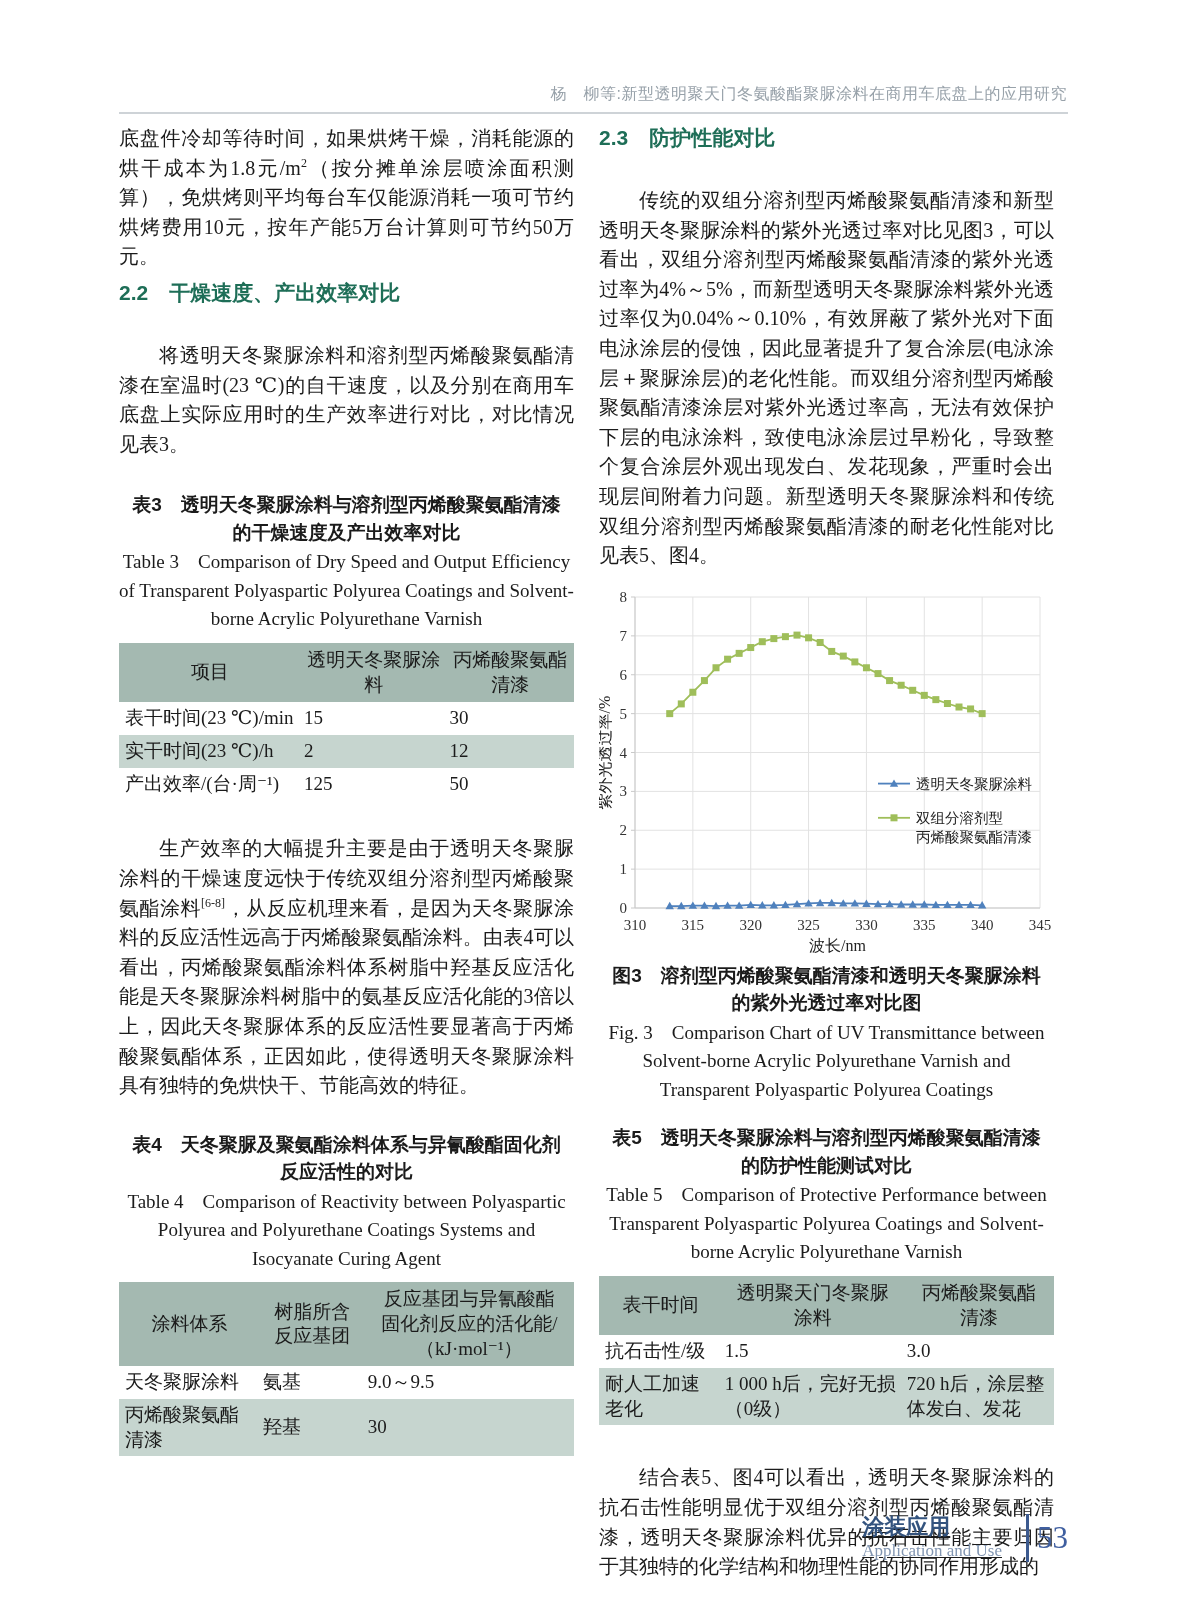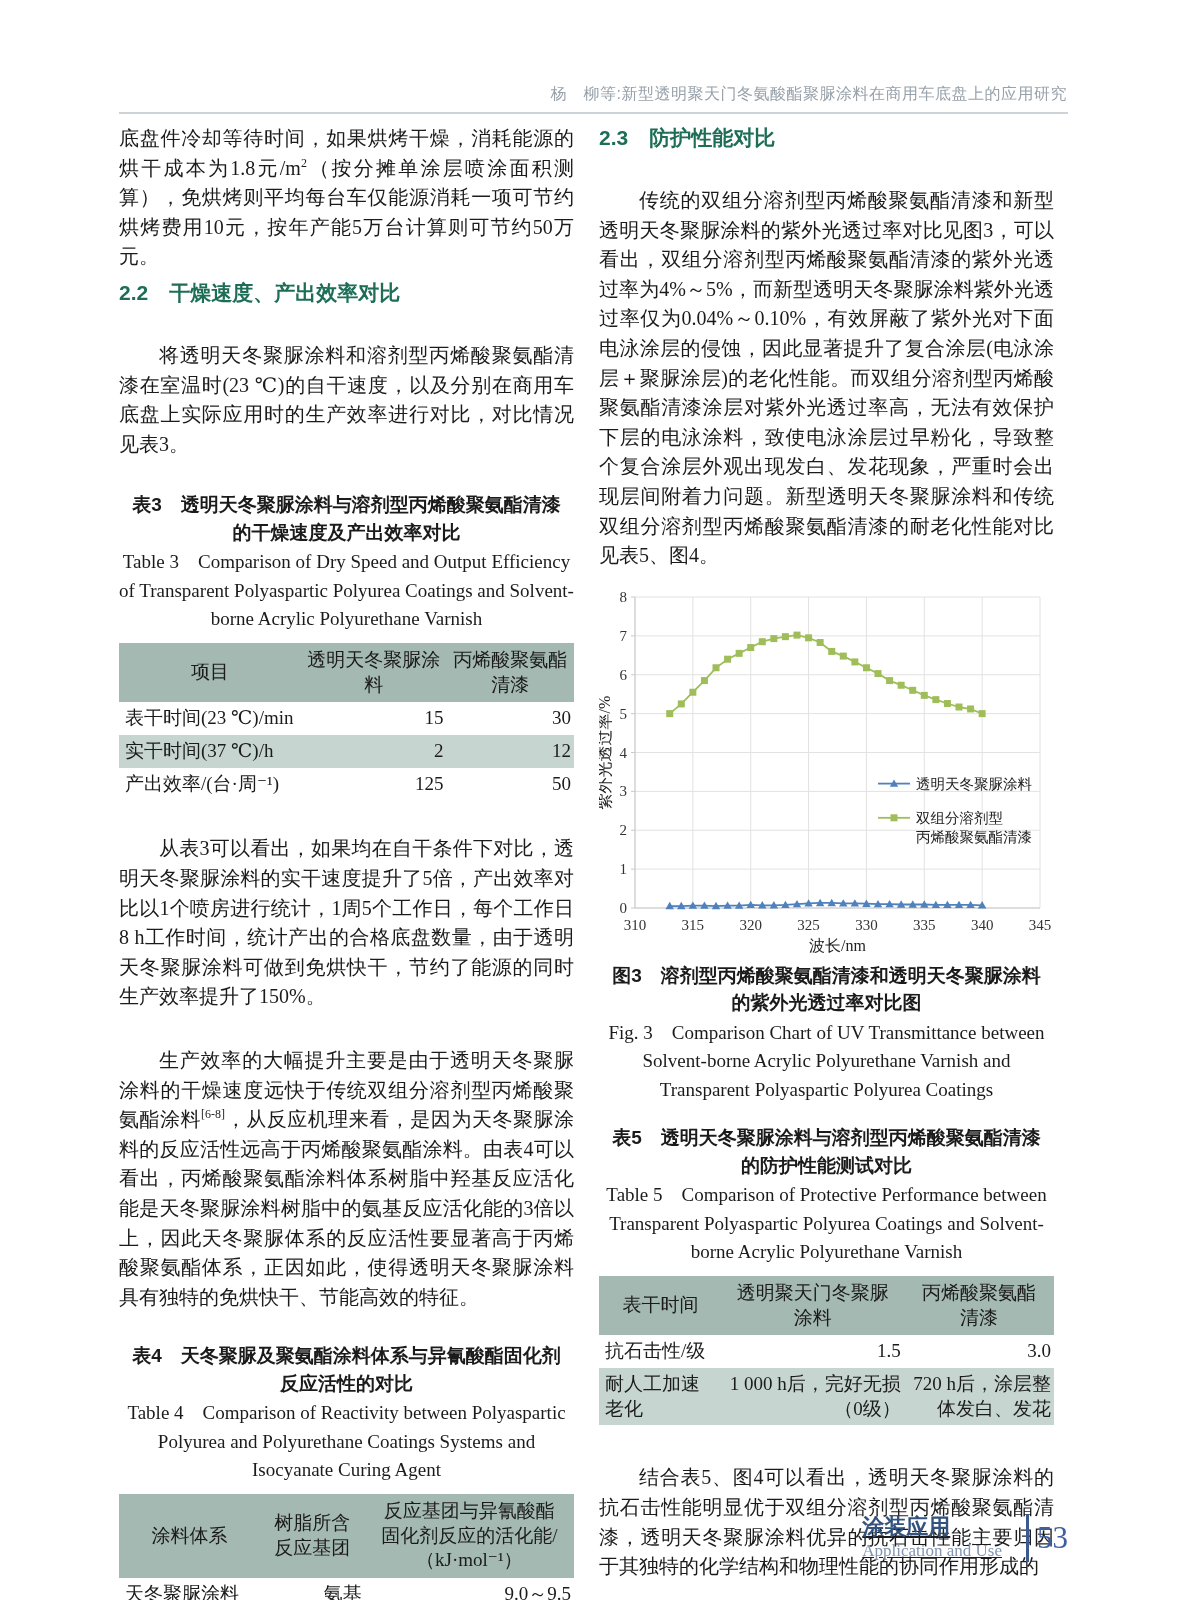--- a/index.html
+++ b/index.html
@@ -32,7 +32,7 @@
   table.data th{font-weight:normal;text-align:center;padding:5px 3px;line-height:1.3;}
   table.data td{padding:4px 3px;line-height:1.3;}
   table.data td:first-child{text-align:left;padding-left:6px;}
-  table.data td:not(:first-child){text-align:right;}
+  table.data td:not(:first-child){text-align:left;}
   .after-tbl{margin-top:48px;}
   .chart-box{width:455px;margin-top:12px;}
   .footer{position:absolute;right:119px;bottom:38px;display:flex;align-items:center;}

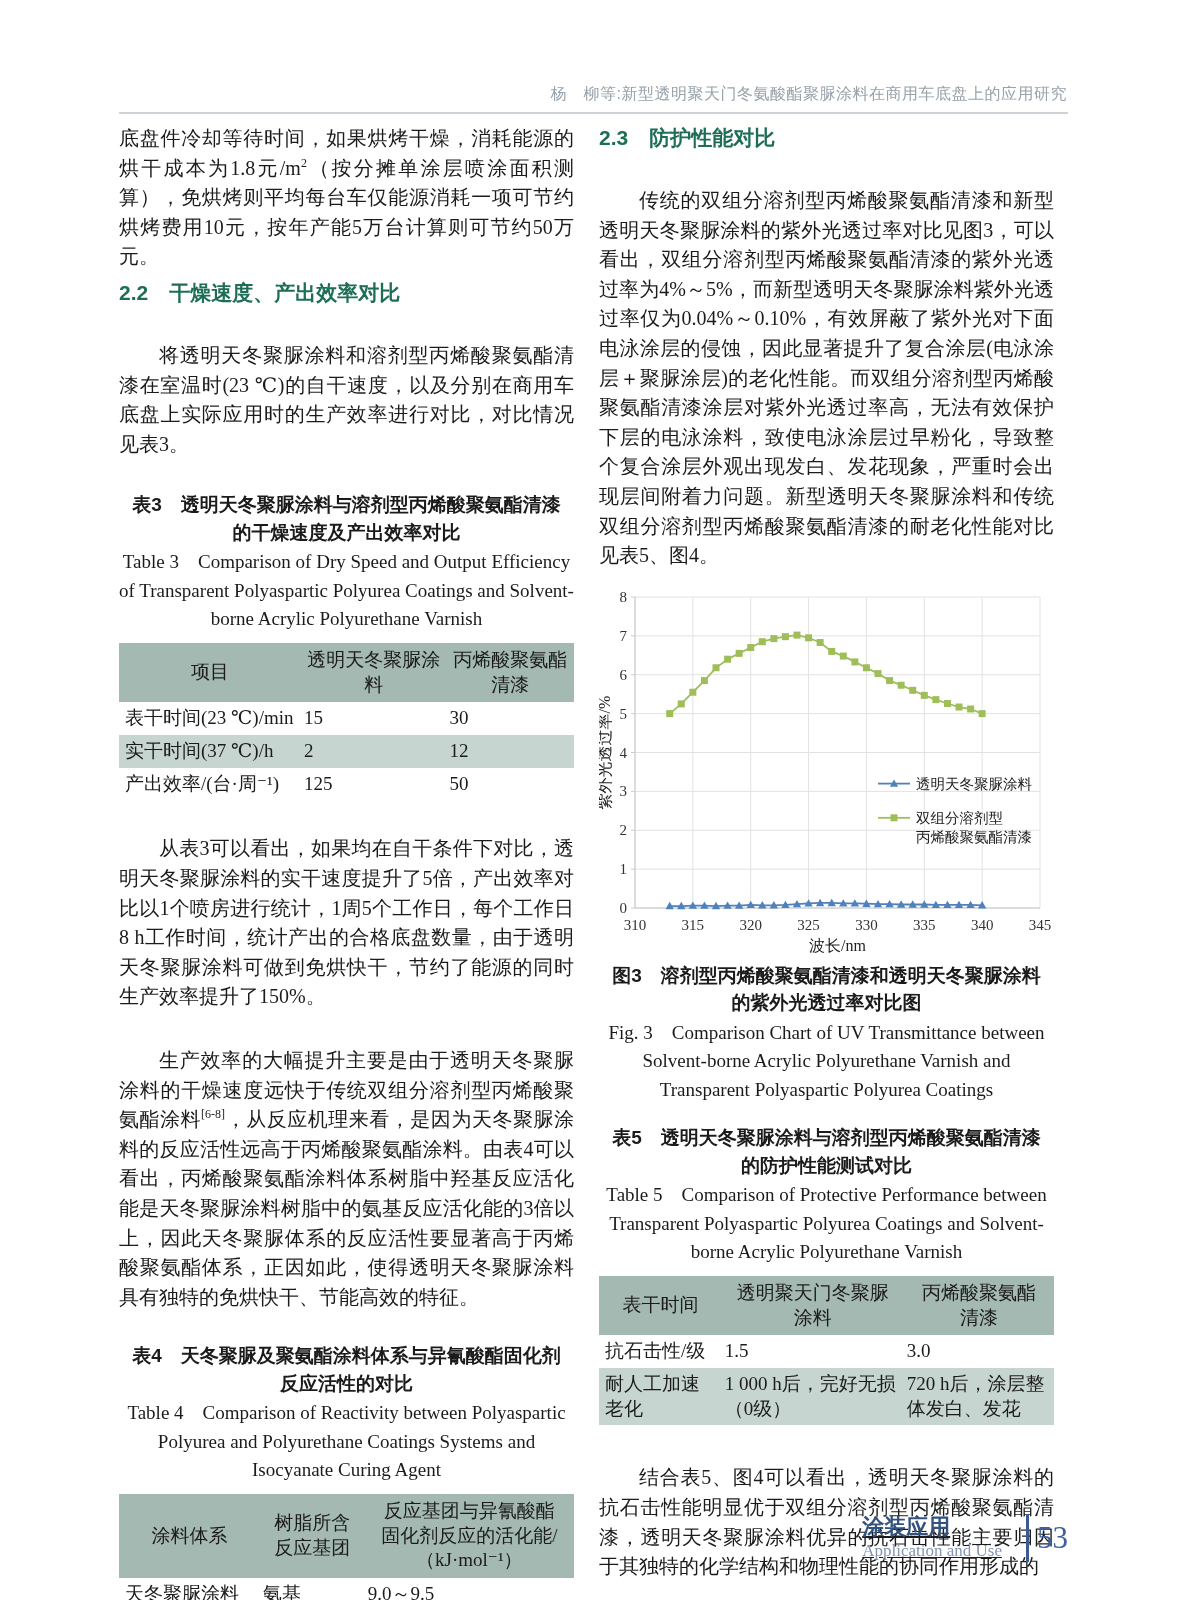--- a/index.html
+++ b/index.html
@@ -84,7 +84,7 @@
               <td>30</td>
             </tr>
             <tr>
-              <td>实干时间(37 ℃)/h</td>
+              <td>实干时间(23 ℃)/h</td>
               <td>2</td>
               <td>12</td>
             </tr>

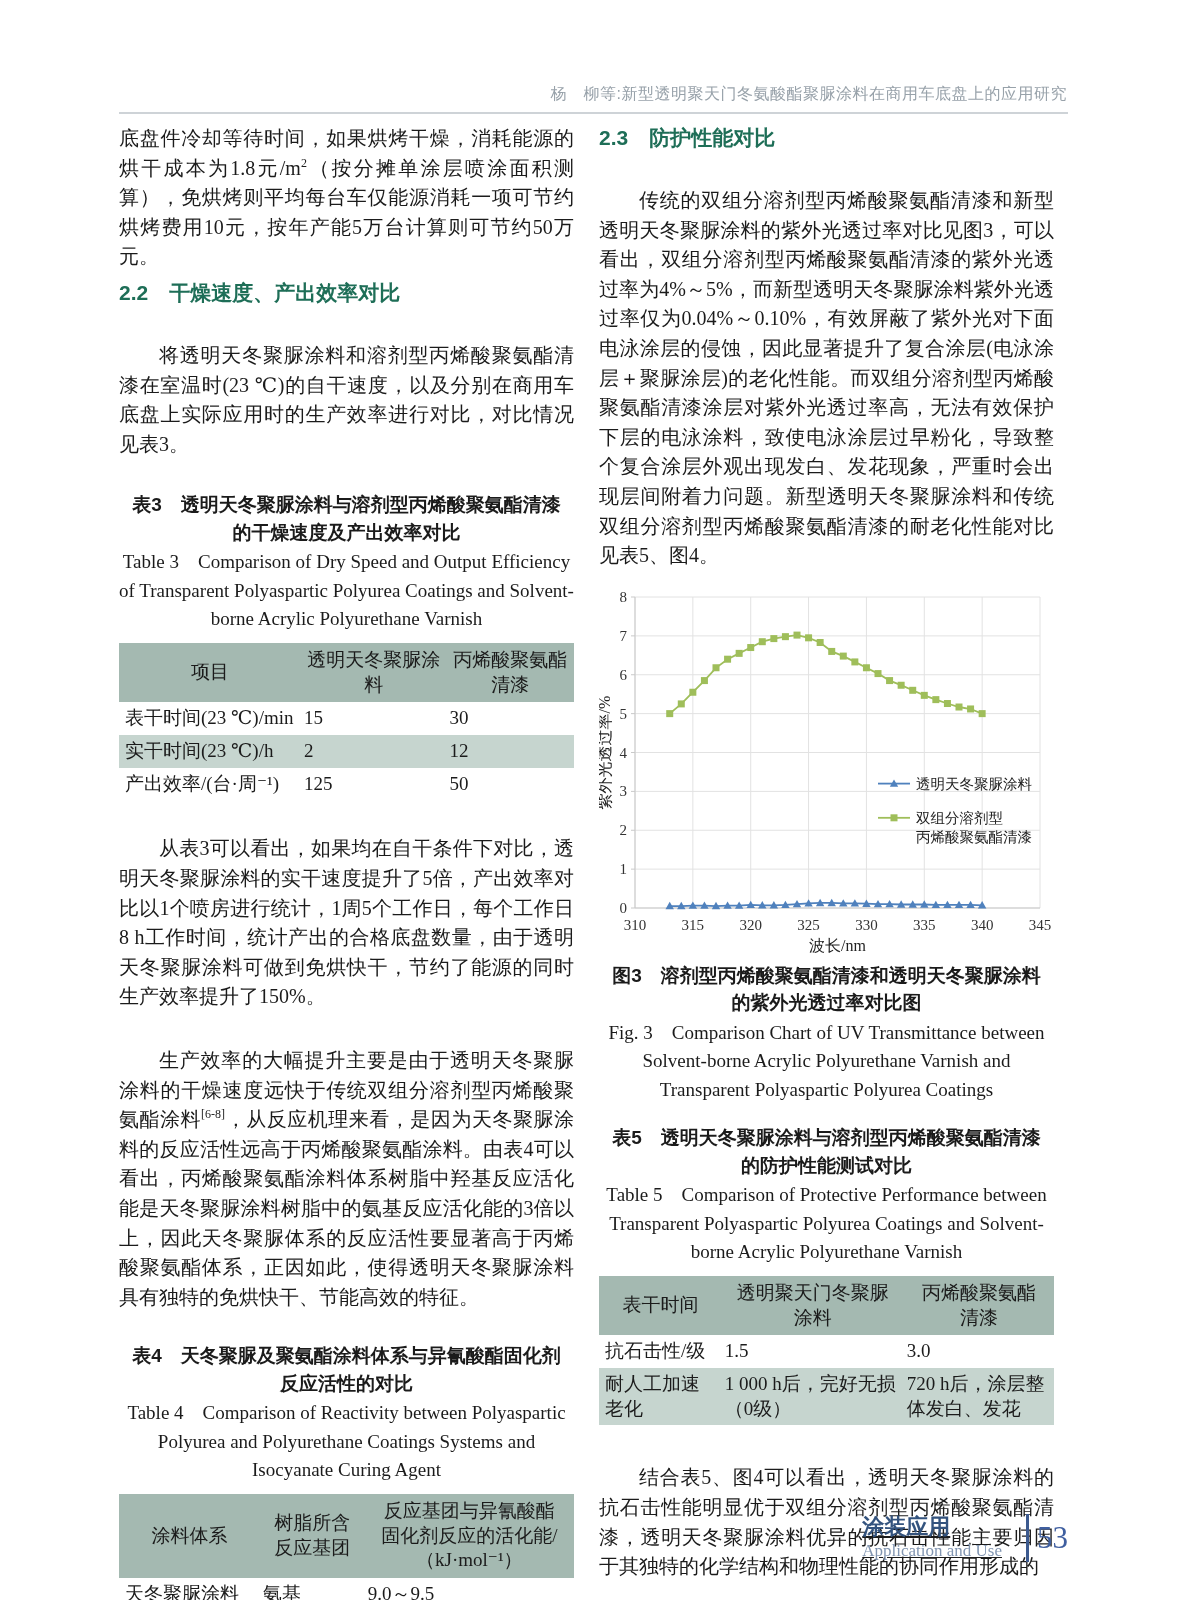--- a/index.html
+++ b/index.html
@@ -96,7 +96,6 @@
           </tbody>
         </table>
 
-      <p class="body ind after-tbl">从表3可以看出，如果均在自干条件下对比，透明天冬聚脲涂料的实干速度提升了5倍，产出效率对比以1个喷房进行统计，1周5个工作日，每个工作日8 h工作时间，统计产出的合格底盘数量，由于透明天冬聚脲涂料可做到免烘快干，节约了能源的同时生产效率提升了150%。</p>
 
       <p class="body ind"><span>生产效率的大幅提升主要是由于透明天冬聚脲涂料的干燥速度远快于传统双组分溶剂型丙烯酸聚氨酯涂料</span><sup class="s">[6-8]</sup><span>，从反应机理来看，是因为天冬聚脲涂料的反应活性远高于丙烯酸聚氨酯涂料。由表4可以看出，丙烯酸聚氨酯涂料体系树脂中羟基反应活化能是天冬聚脲涂料树脂中的氨基反应活化能的3倍以上，因此天冬聚脲体系的反应活性要显著高于丙烯酸聚氨酯体系，正因如此，使得透明天冬聚脲涂料具有独特的免烘快干、节能高效的特征。</span></p>
 

